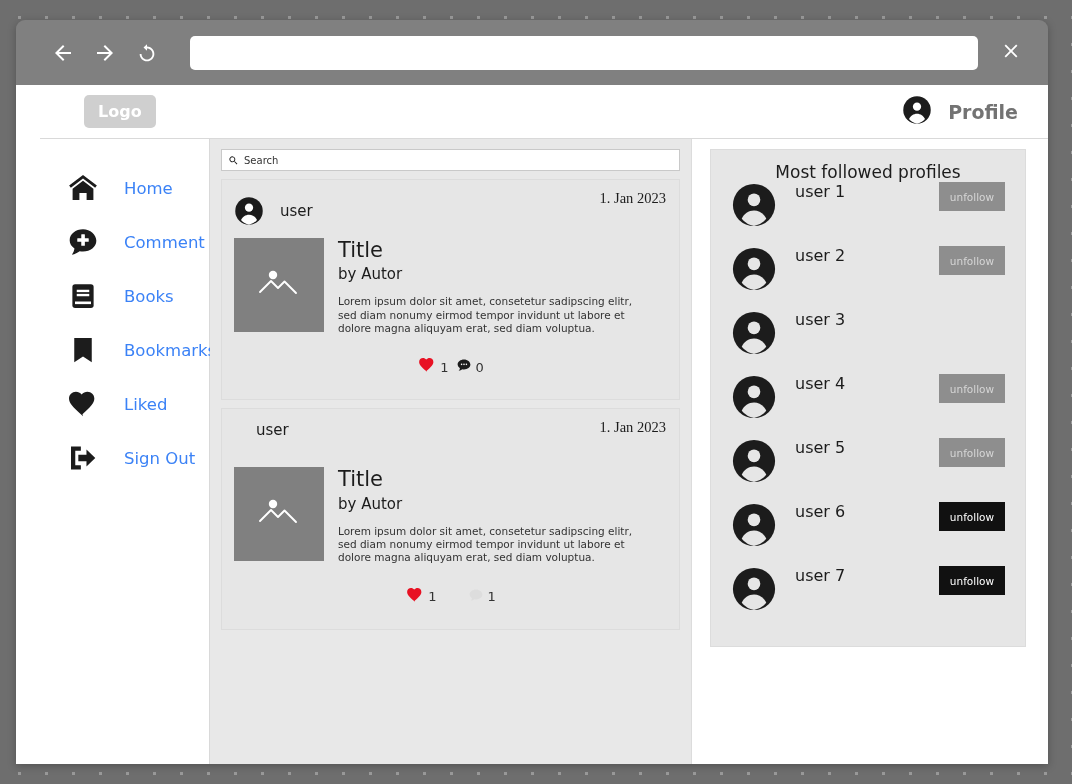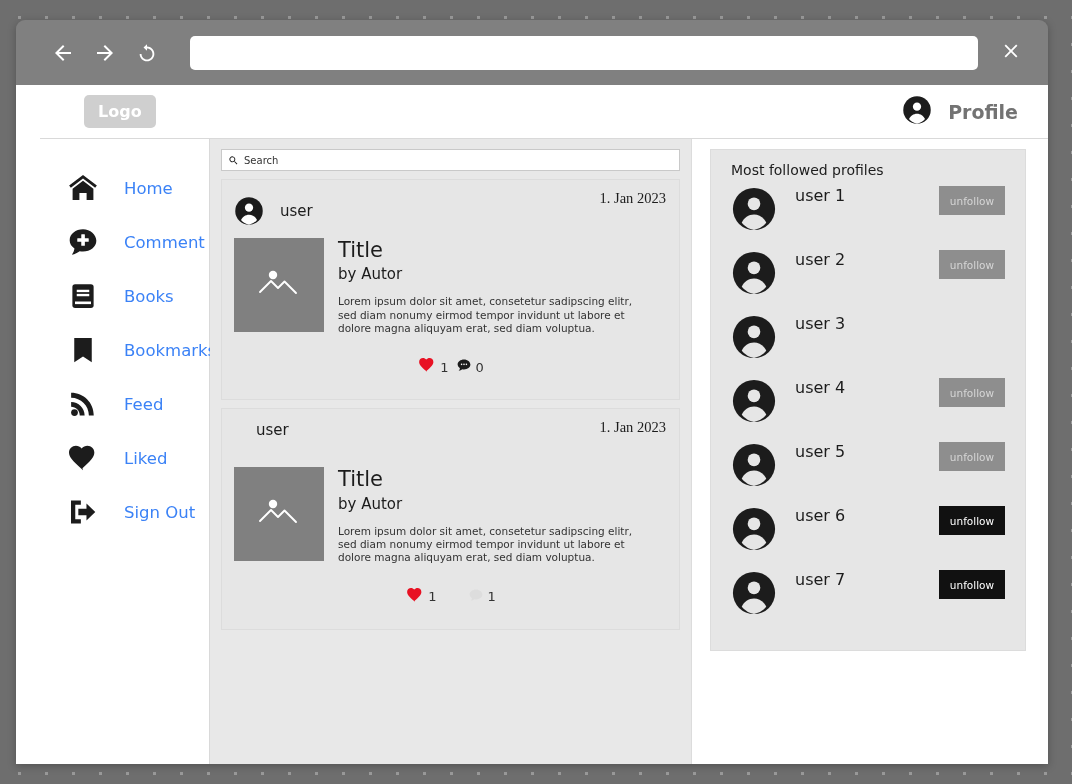--- a/index.html
+++ b/index.html
@@ -192,7 +192,7 @@
     border: 1px solid #dcdcdc;
     padding: 12px 20px 16px 20px;
   }
-  .panel-title { font-size: 14px; color: #1c1c1c; margin-bottom: 8px; }
+  .panel-title { font-size: 17px; color: #1c1c1c; margin-bottom: 0; text-align: center; }
   .profile-row {
     display: flex; 
     height: 64px;

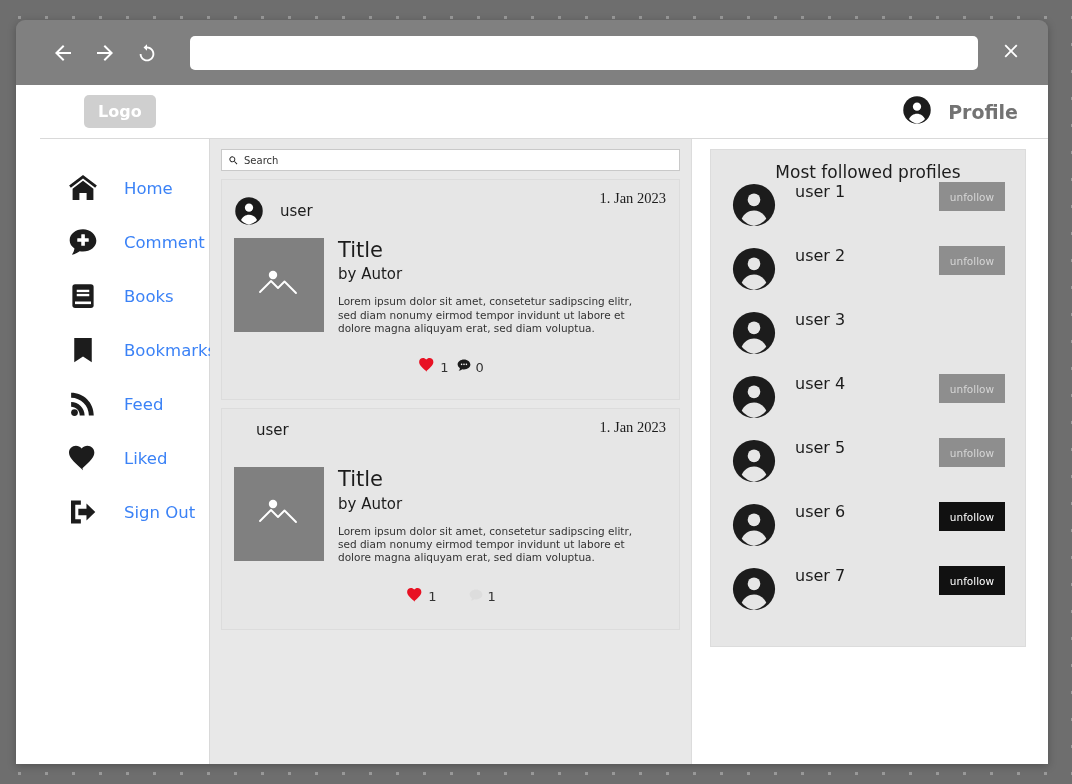--- a/index.html
+++ b/index.html
@@ -312,16 +312,6 @@
           <span class="side-label">Bookmarks</span>
         </div>
 
-        <div class="side-item">
-          <span class="side-icon">
-            <svg width="30" height="30" viewBox="0 0 24 24">
-              <circle cx="5.2" cy="18.8" r="2.7" fill="#1c1c1c"></circle>
-              <path d="M2.5 10.3v3.9c3.8 0 6.9 3.1 6.9 6.9h3.9c0-5.9-4.9-10.8-10.8-10.8z" fill="#1c1c1c"></path>
-              <path d="M2.5 3v3.9c7.8 0 14.2 6.4 14.2 14.2h3.9C20.6 10.9 12.5 3 2.5 3z" fill="#1c1c1c"></path>
-            </svg>
-          </span>
-          <span class="side-label">Feed</span>
-        </div>
 
         <div class="side-item">
           <span class="side-icon">

